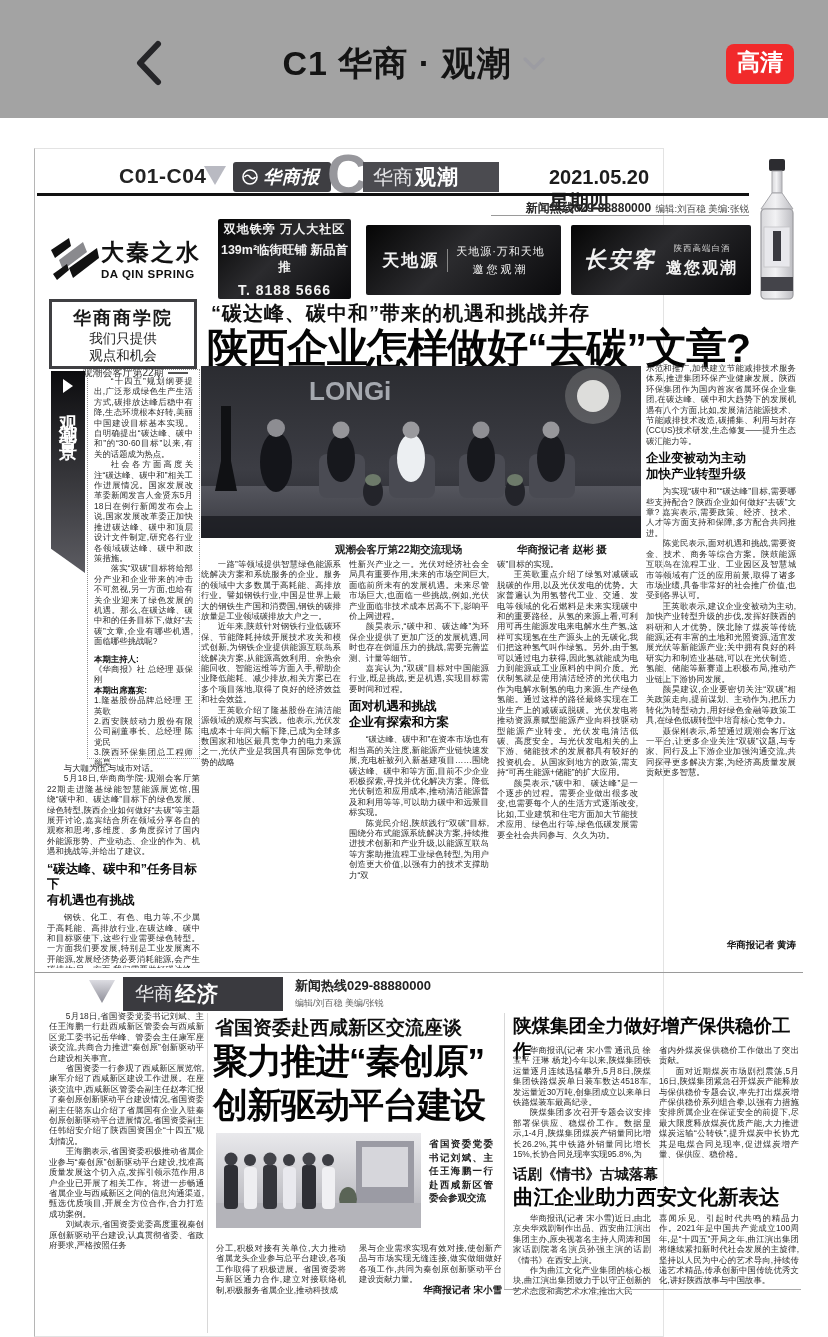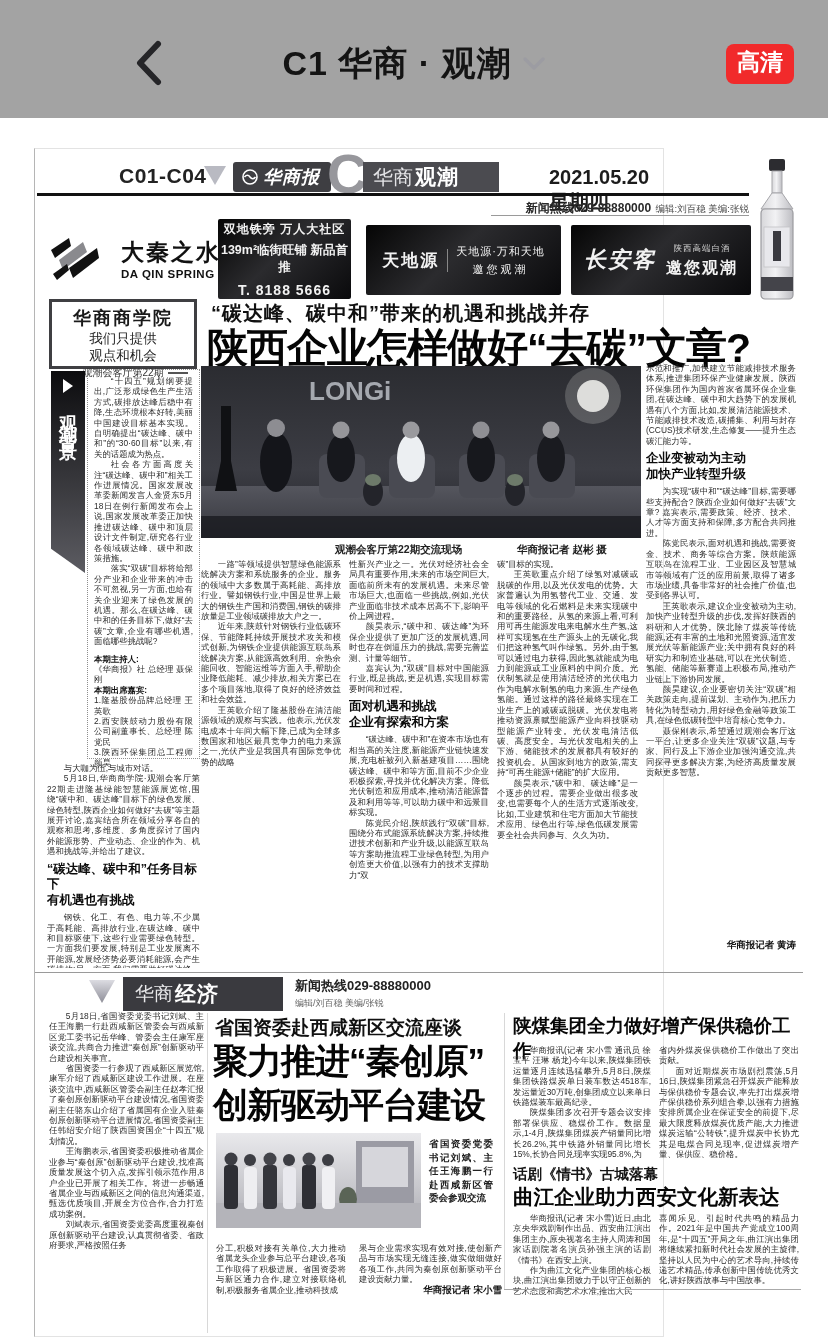--- a/index.html
+++ b/index.html
@@ -52,7 +52,7 @@
   .ad3-sub { font-size:8.5px; color:#cfcfcf; margin:2px 0 3px; letter-spacing:1px; }
   .ad3-t { font-size:16px; font-weight:900; letter-spacing:2px; }
 
-  .daqin { display:flex; align-items:center; gap:0;justify-content:space-between; }
+  .daqin { display:flex; align-items:center; gap:0; }
   .daqin-cn { font-size:23px; font-weight:900; letter-spacing:2px; color:#111; }
   .daqin-en { font-size:11.5px; font-weight:800; color:#111; letter-spacing:.5px; }
 

